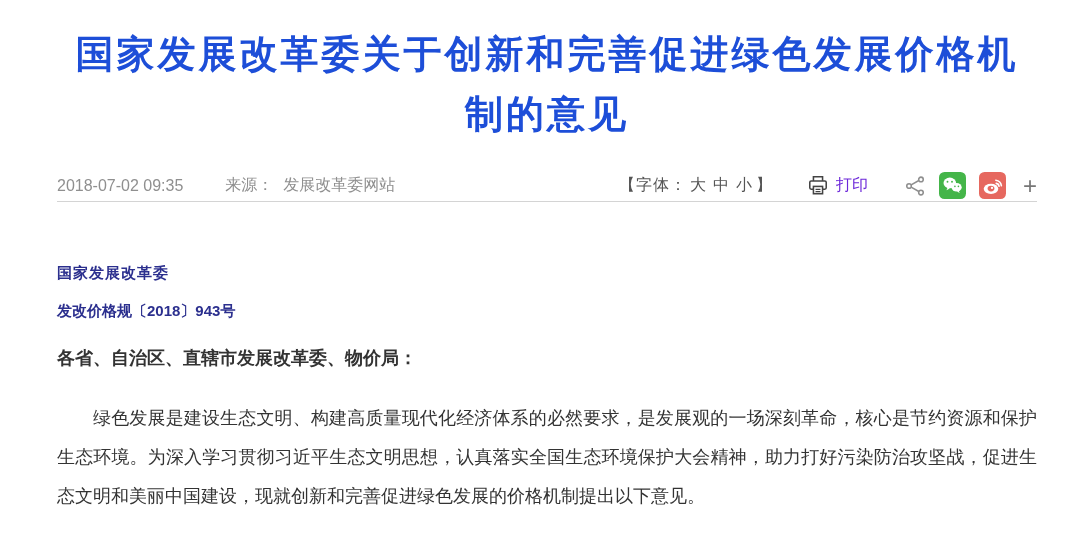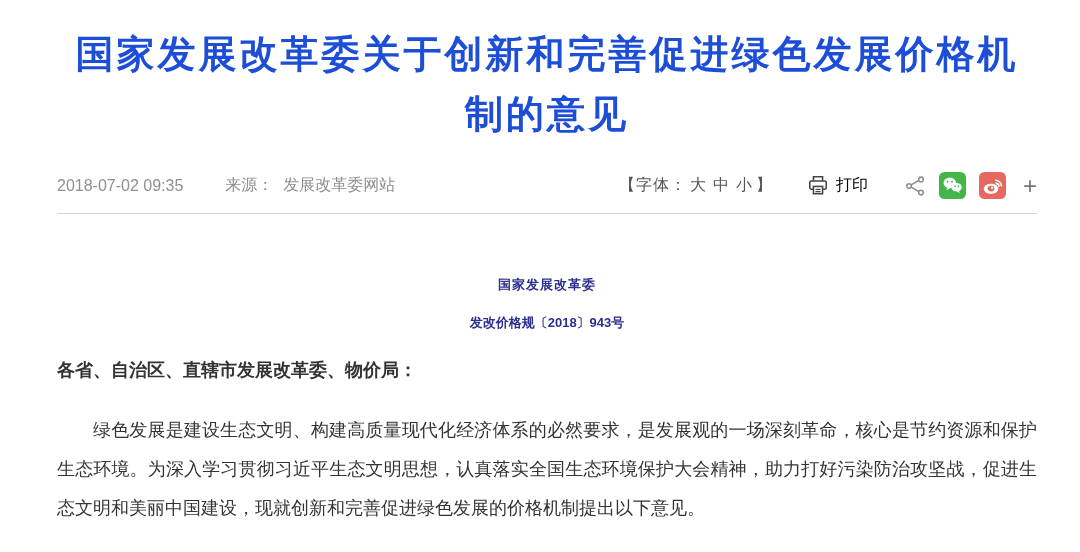--- a/index.html
+++ b/index.html
@@ -32,7 +32,7 @@
   .meta-row{
     display:flex;justify-content:space-between;align-items:center;
     margin-top:28px;
-    padding-bottom:14px;
+    padding-bottom:2px;
     border-bottom:1px solid #d4d4d4;
     font-size:16px;
     color:#8f8f8f;

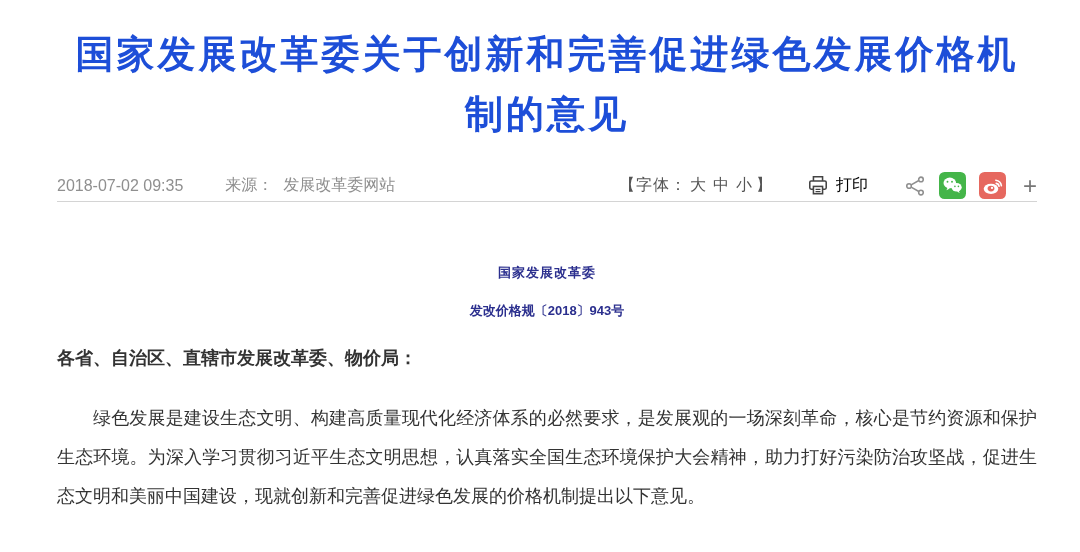--- a/index.html
+++ b/index.html
@@ -47,7 +47,7 @@
   .fontsize a{color:#555;text-decoration:none;margin:0 3px;cursor:pointer;}
   .print-btn{
     margin-left:34px;display:flex;align-items:center;gap:7px;
-    color:#000000;cursor:pointer;
+    color:#6d28d9;cursor:pointer;
   }
   .share-group{margin-left:36px;display:flex;align-items:center;gap:13px;}
   .share-btn{display:flex;align-items:center;cursor:pointer;}

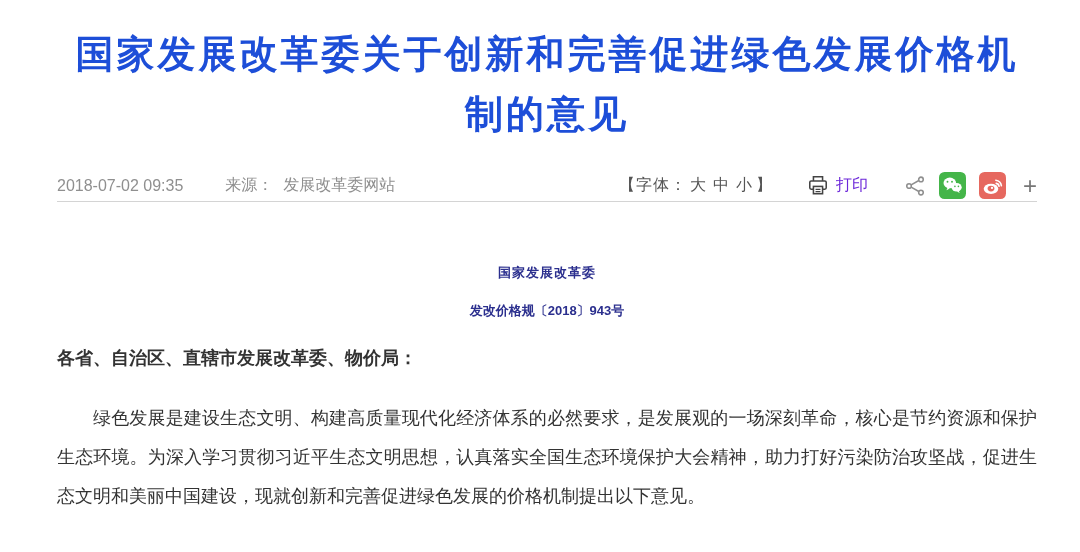--- a/index.html
+++ b/index.html
@@ -59,9 +59,8 @@
   
   .doc-head{
     margin-top:52px;
-    text-align:center;
     color:var(--navy);
-    font-size:13px;
+    font-size:15px;
     line-height:38px;
   }
   .doc-head p{margin:0;}

